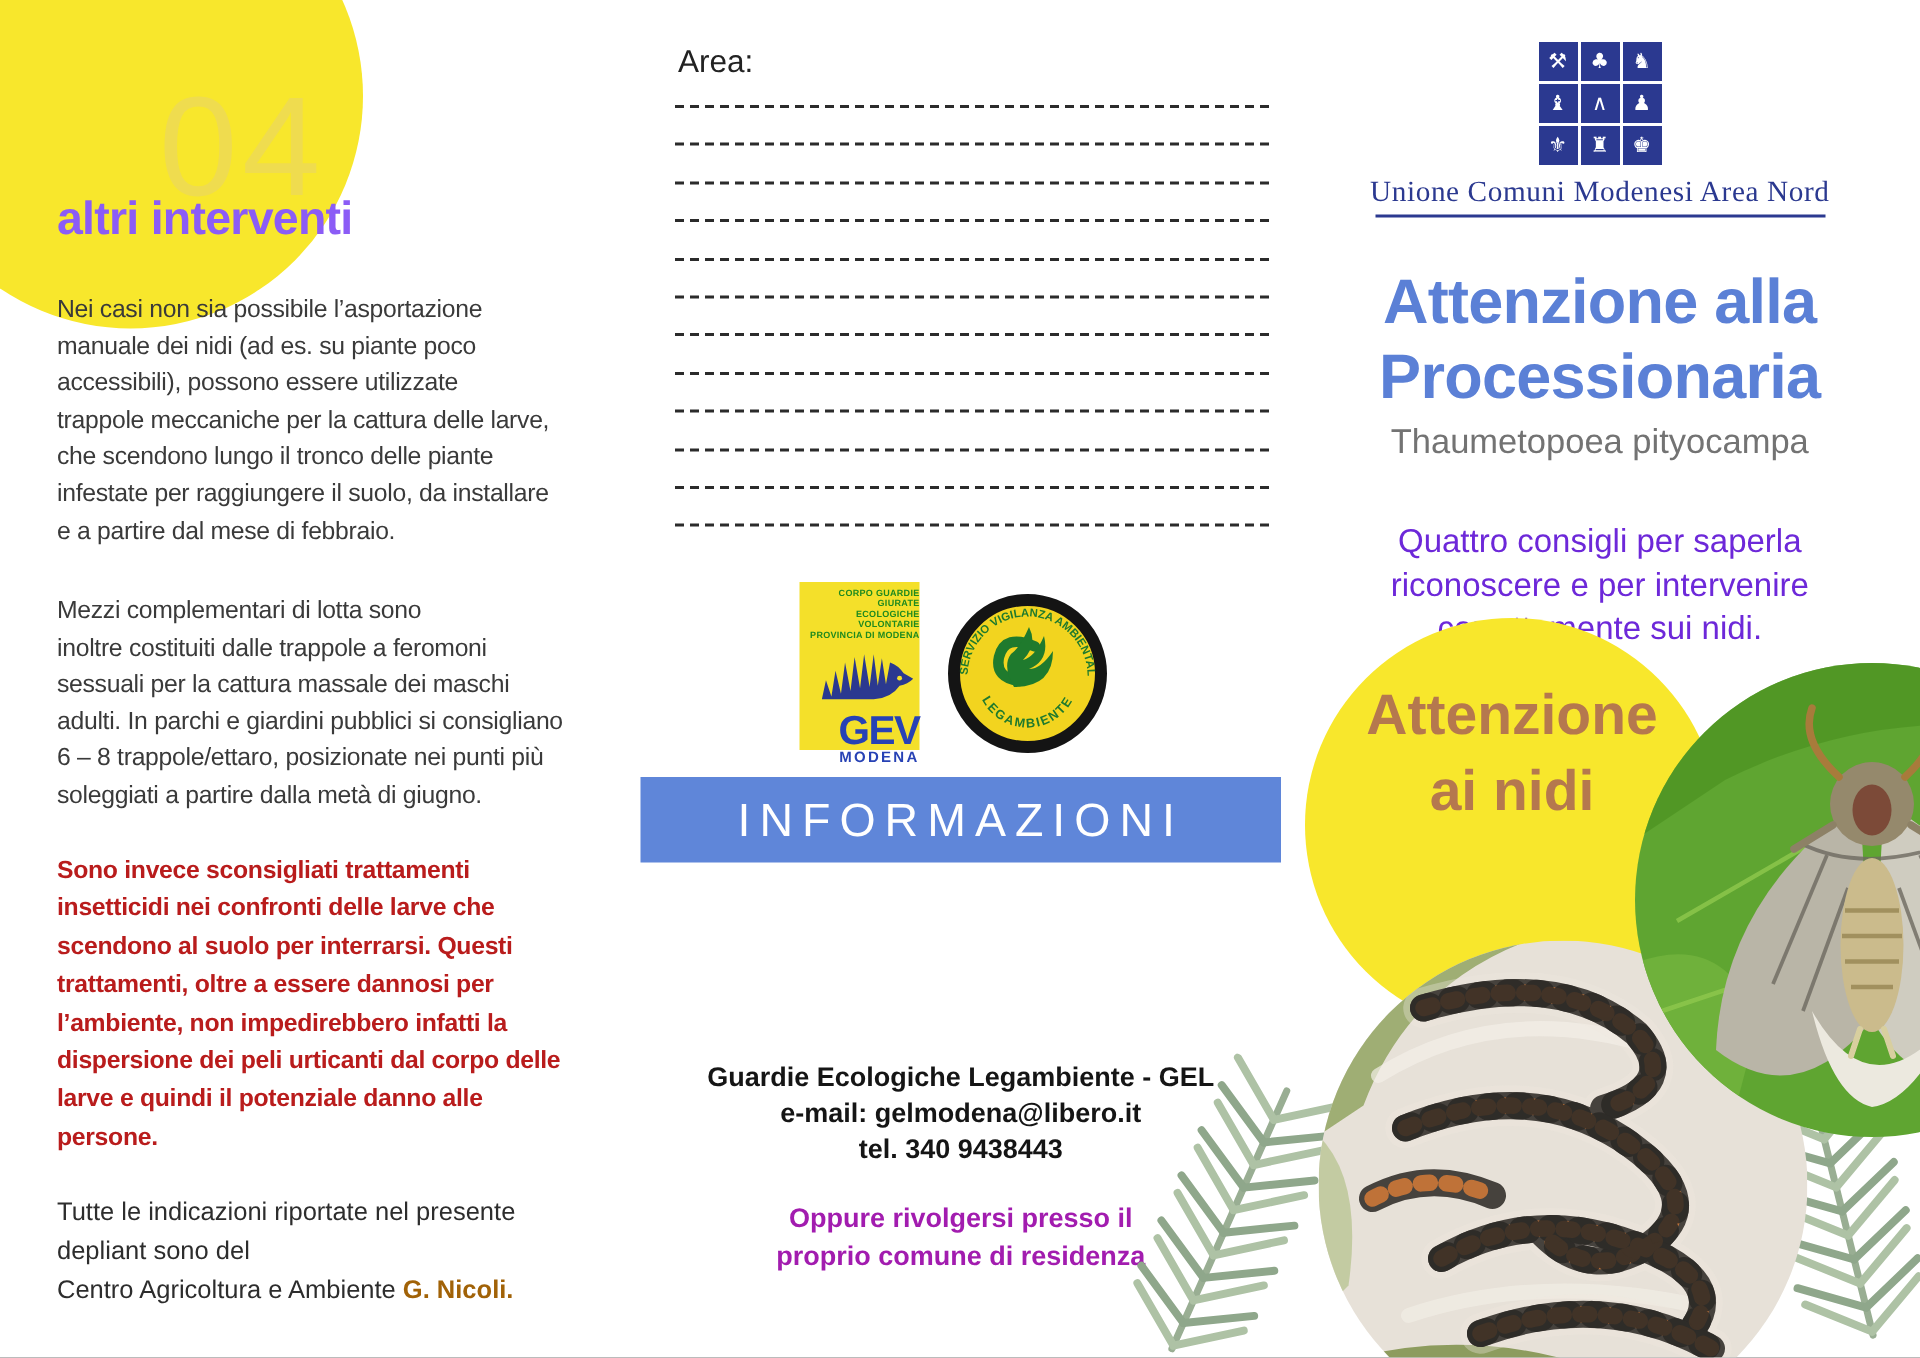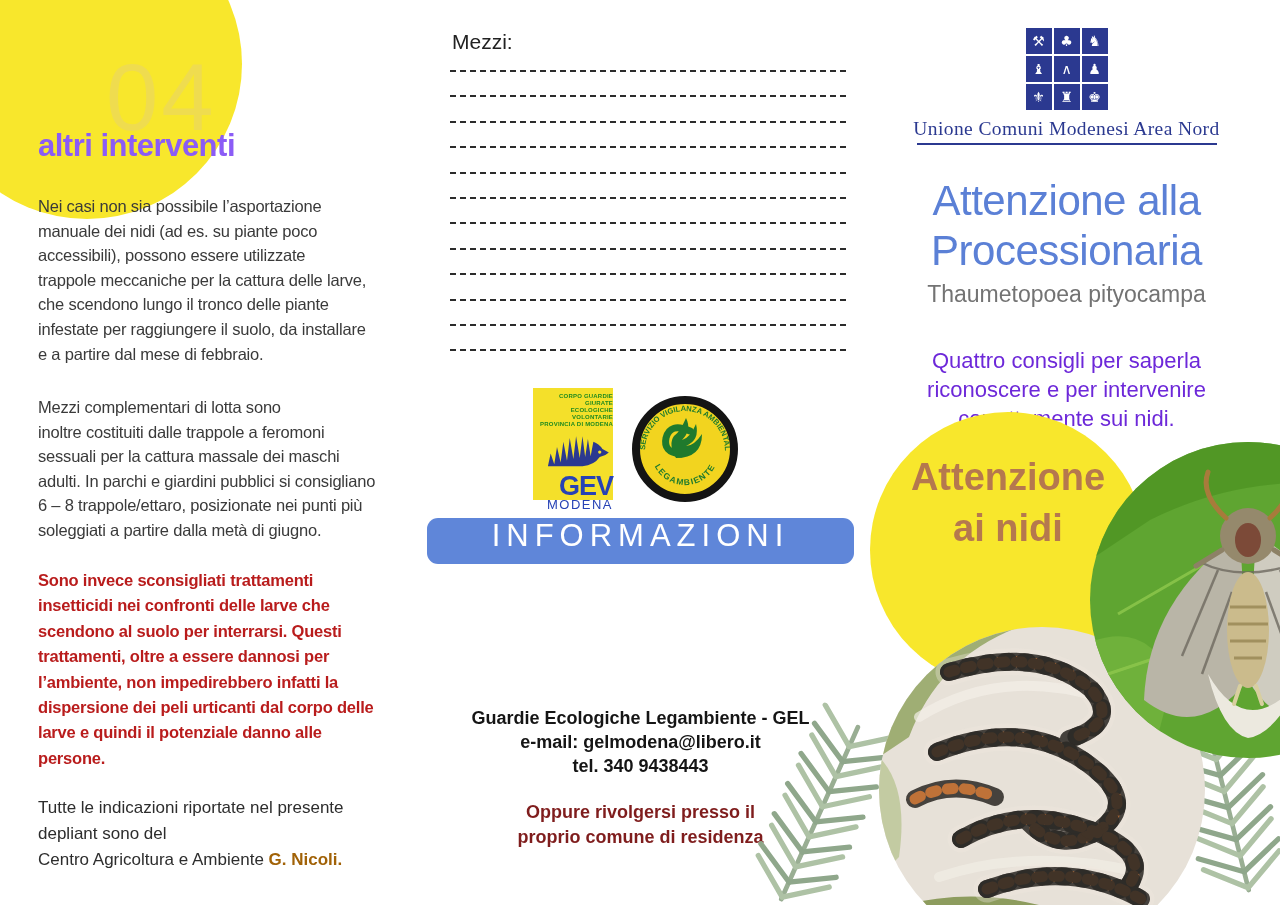--- a/index.html
+++ b/index.html
@@ -177,7 +177,7 @@
     <span>Centro Agricoltura e Ambiente </span><b>G. Nicoli.</b>
   </div>
 
-  <div class="abs note-label">Mezzi:</div>
+  <div class="abs note-label">Area:</div>
   <div class="abs note-lines">
       <div class="note-line"></div>
       <div class="note-line"></div>

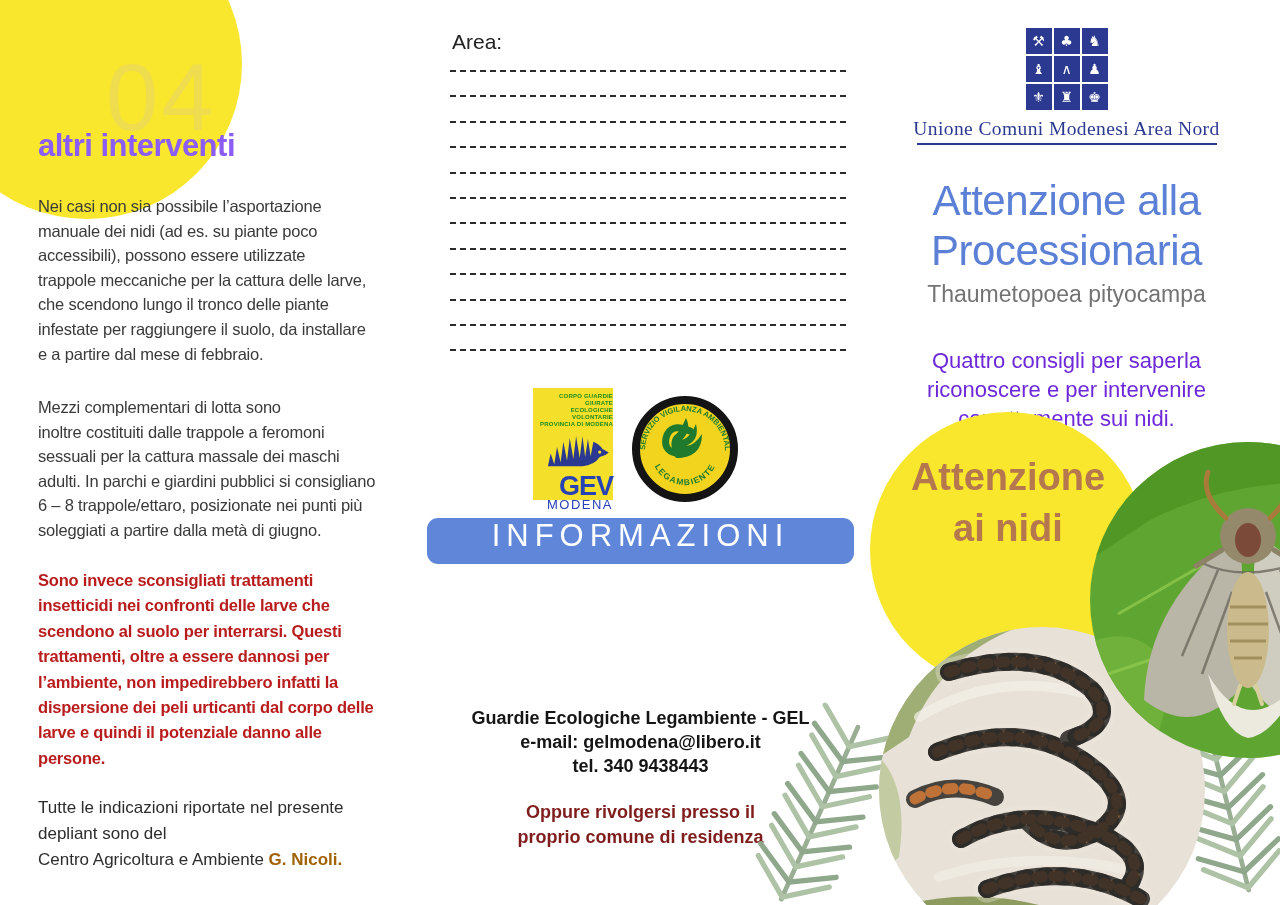--- a/index.html
+++ b/index.html
@@ -114,7 +114,7 @@
   }
   .right-title{
     left:853px; top:176px; width:427px; z-index:2; text-align:center;
-    font-size:42px; font-weight:400; line-height:50px; letter-spacing:-0.5px;
+    font-size:42px; font-weight:700; line-height:50px; letter-spacing:-0.5px;
     color:#5B80D6;
   }
   .right-subtitle{

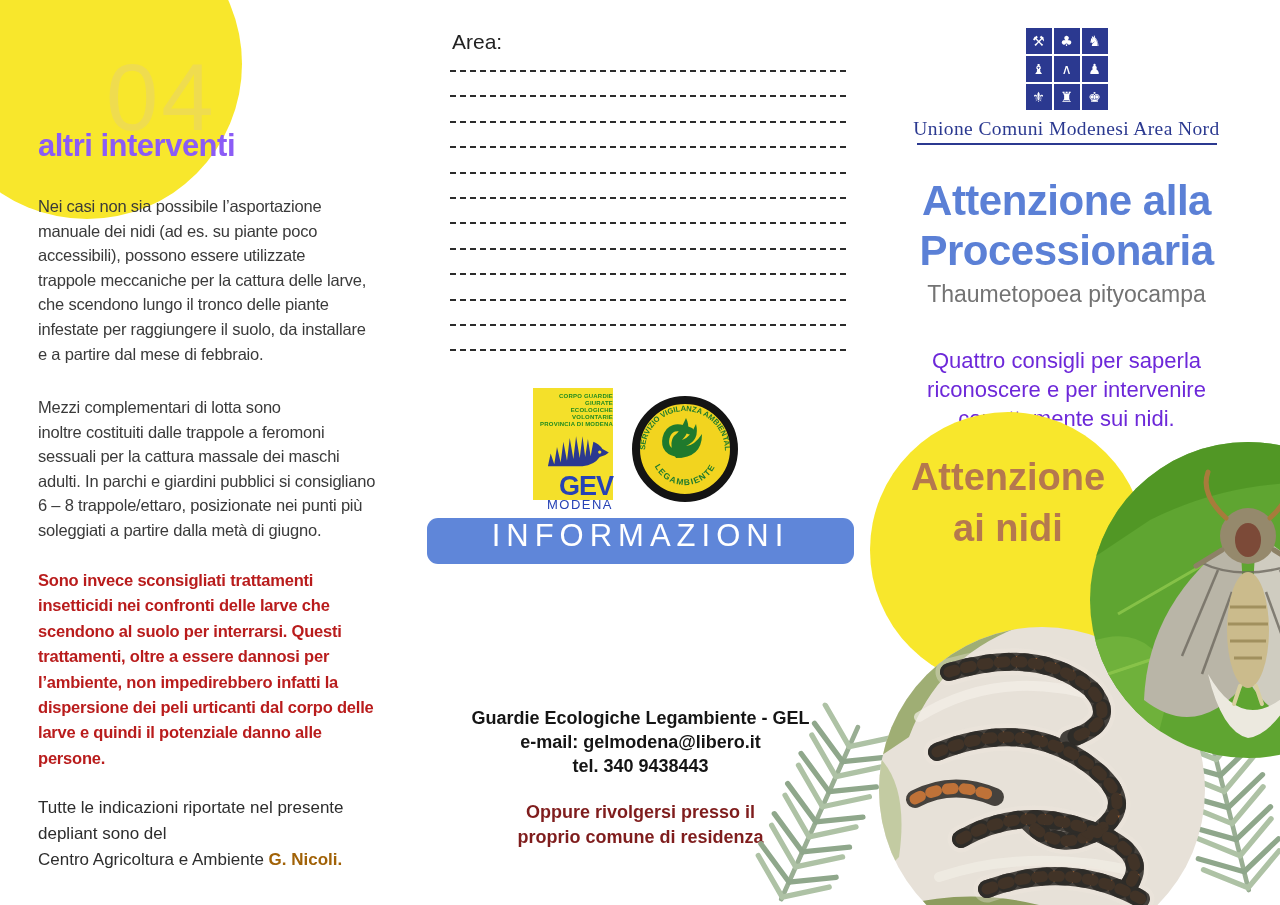--- a/index.html
+++ b/index.html
@@ -68,7 +68,7 @@
     color:#2742b5; line-height:26px; margin-top:1px;
   }
   .gev-city{
-    font-size:13px; font-weight:400; letter-spacing:1.5px;
+    font-size:10px; font-weight:700; letter-spacing:1.5px;
     color:#2742b5; line-height:12px;
   }
 

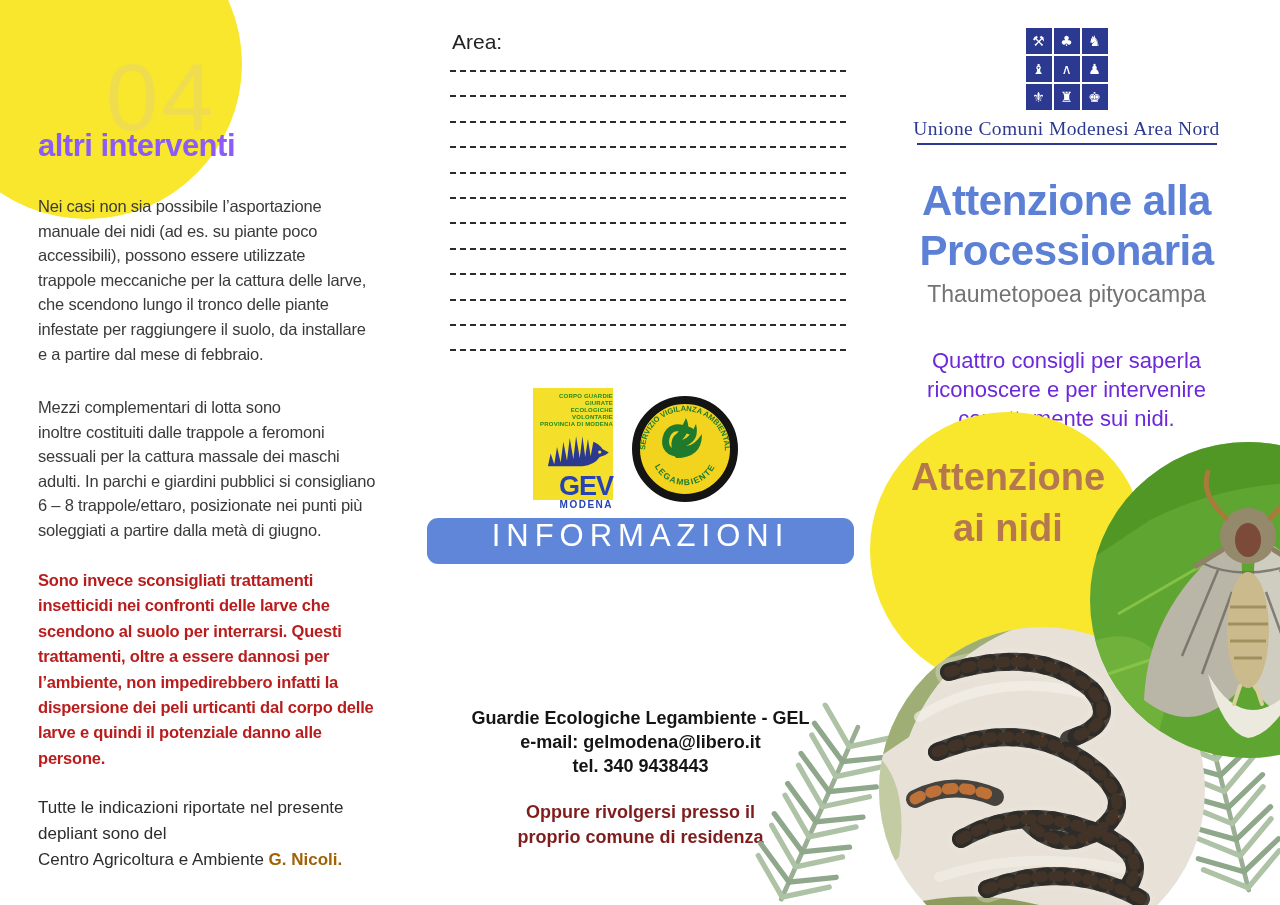--- a/index.html
+++ b/index.html
@@ -77,9 +77,9 @@
 
   
   .info-banner{
-    left:427px; top:518px; width:427px; height:46px;
+    left:427px; top:518px; width:427px; height:57px;
     background:#5F86D9; z-index:2;
-    display:flex; align-items:flex-start; justify-content:center;border-radius:11px;
+    display:flex; align-items:center; justify-content:center;
   }
   .info-banner span{
     color:#ffffff; font-size:31px; font-weight:400; letter-spacing:6px;

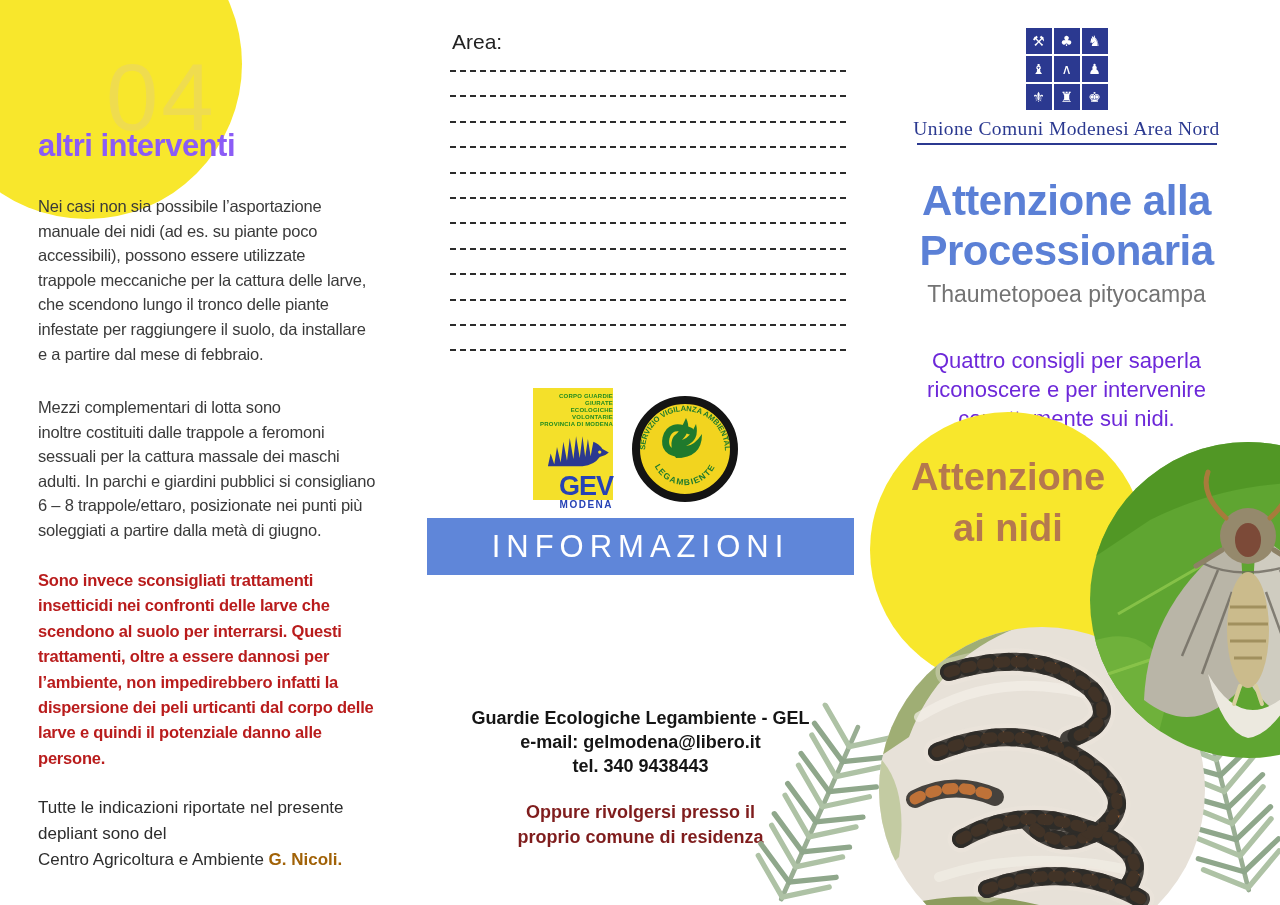--- a/index.html
+++ b/index.html
@@ -92,7 +92,7 @@
   .cb2{top:706px;}
   .footer-note{
     left:427px; top:800px; width:427px; z-index:2; text-align:center;
-    font-size:18px; font-weight:700; color:#7f1d1d; line-height:25px;
+    font-size:18px; font-weight:700; color:#a21caf; line-height:25px;
   }
 
   

